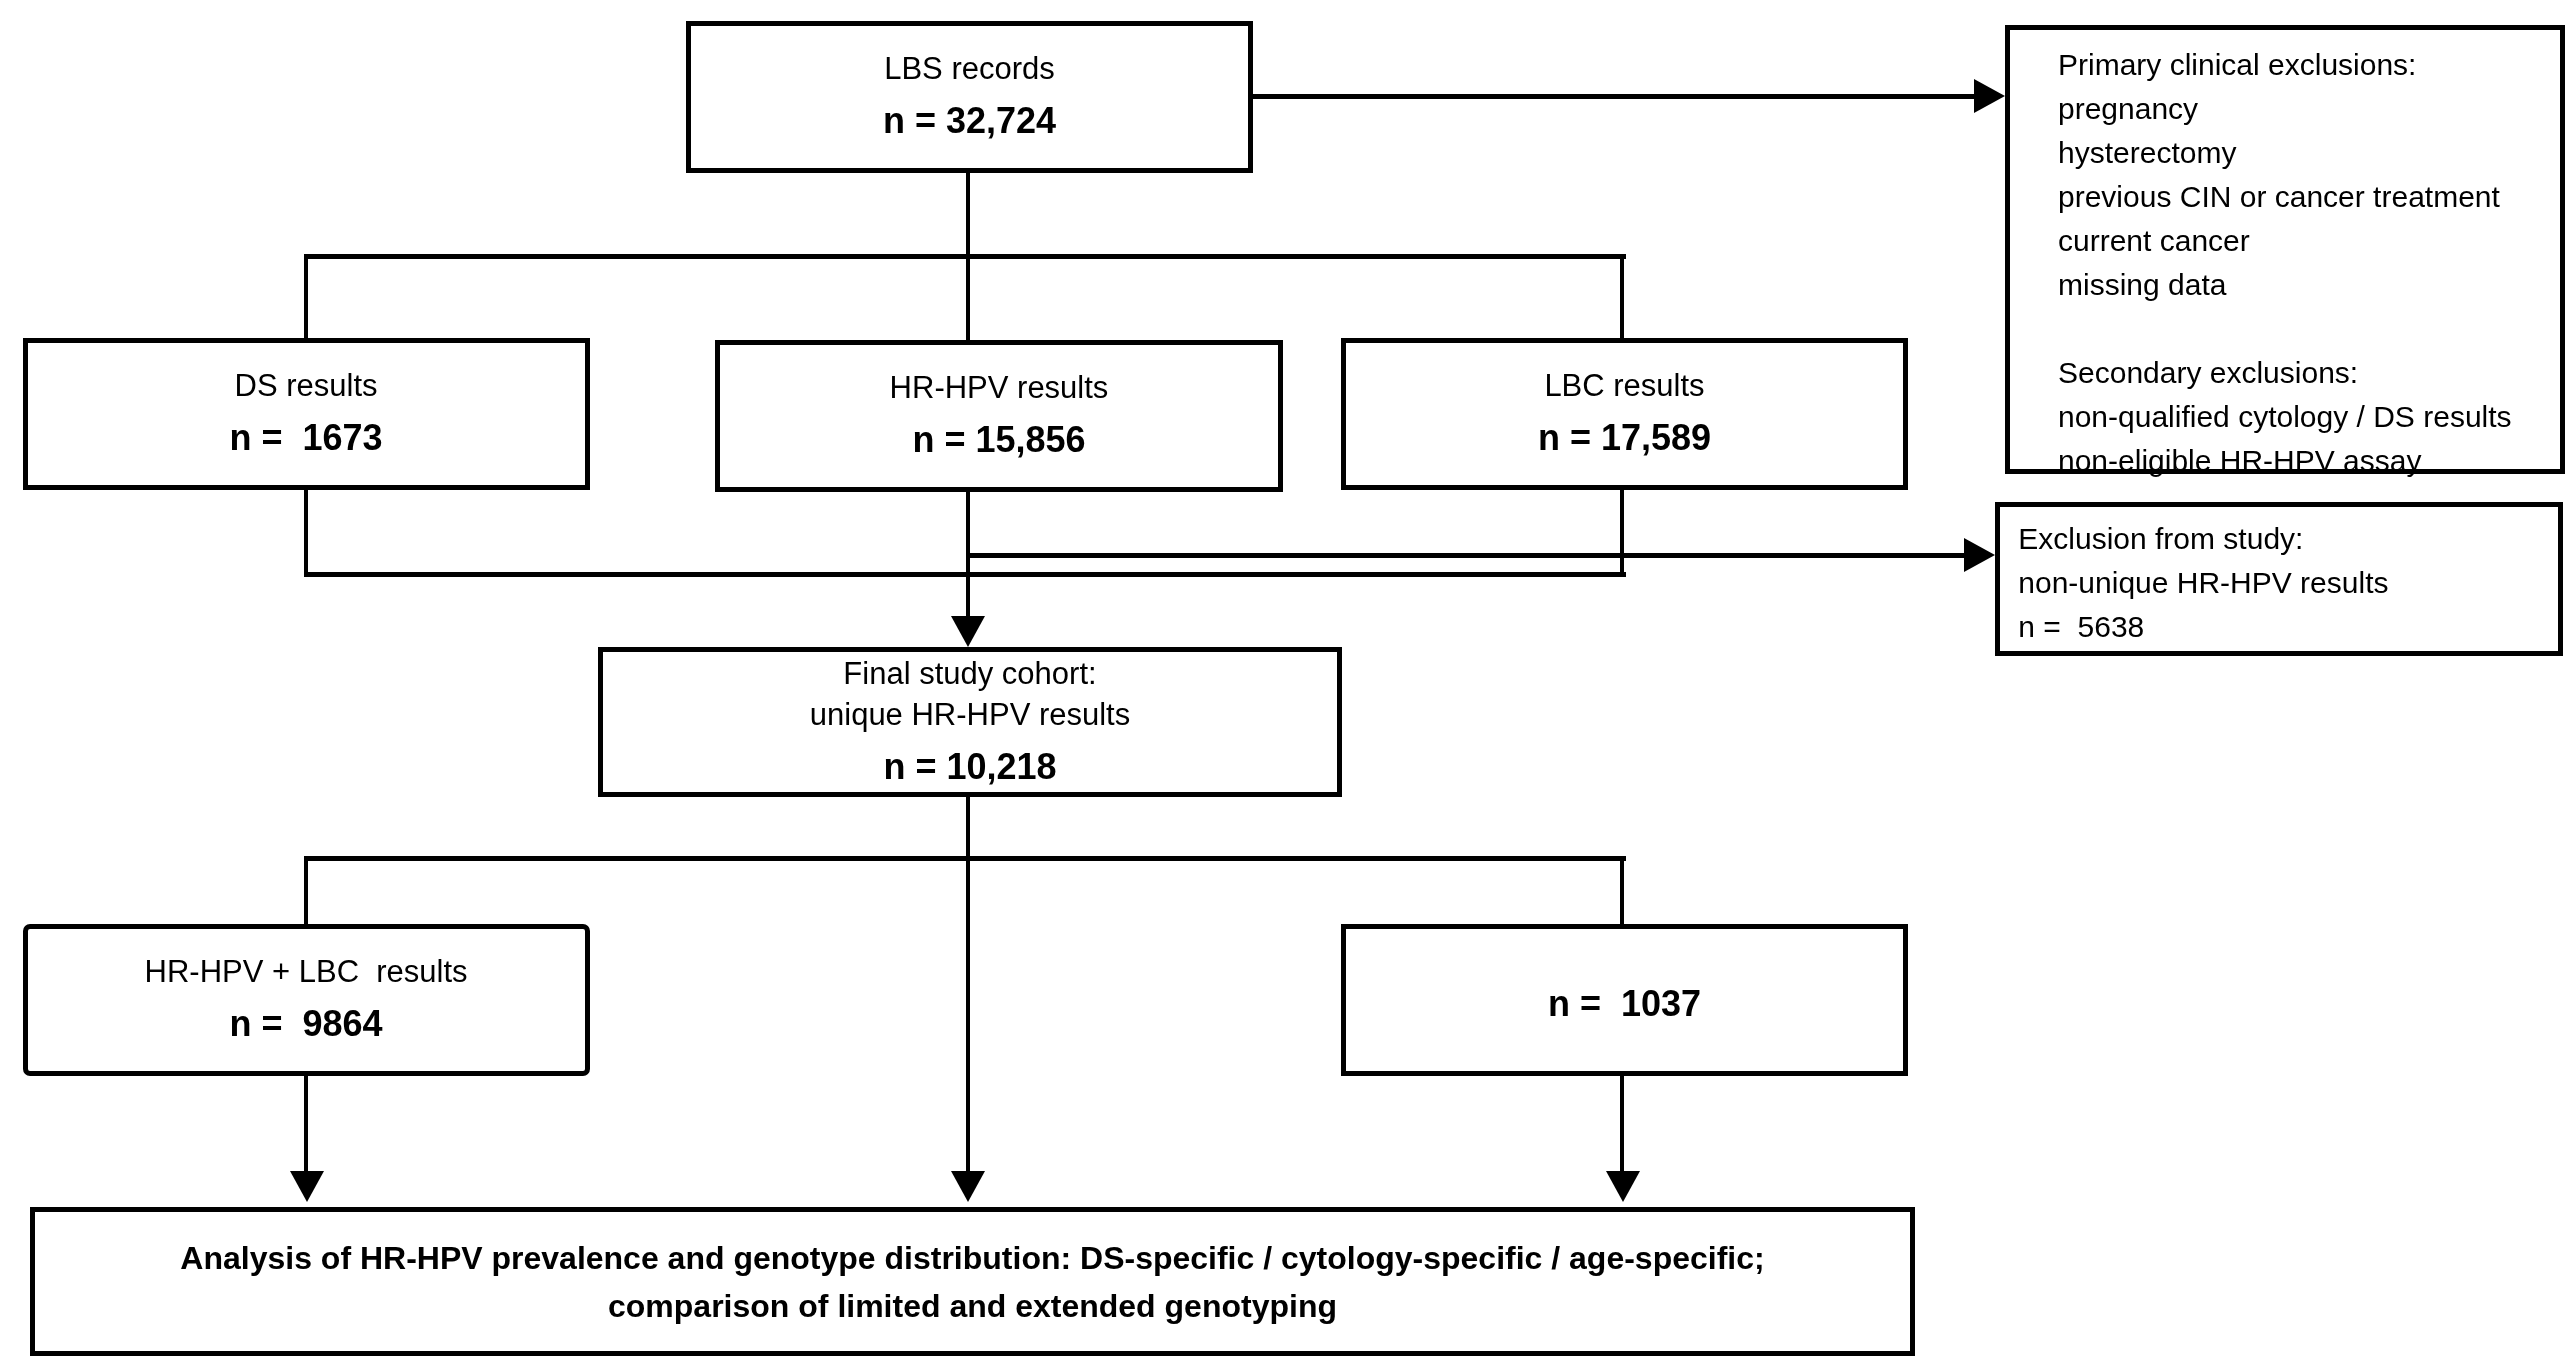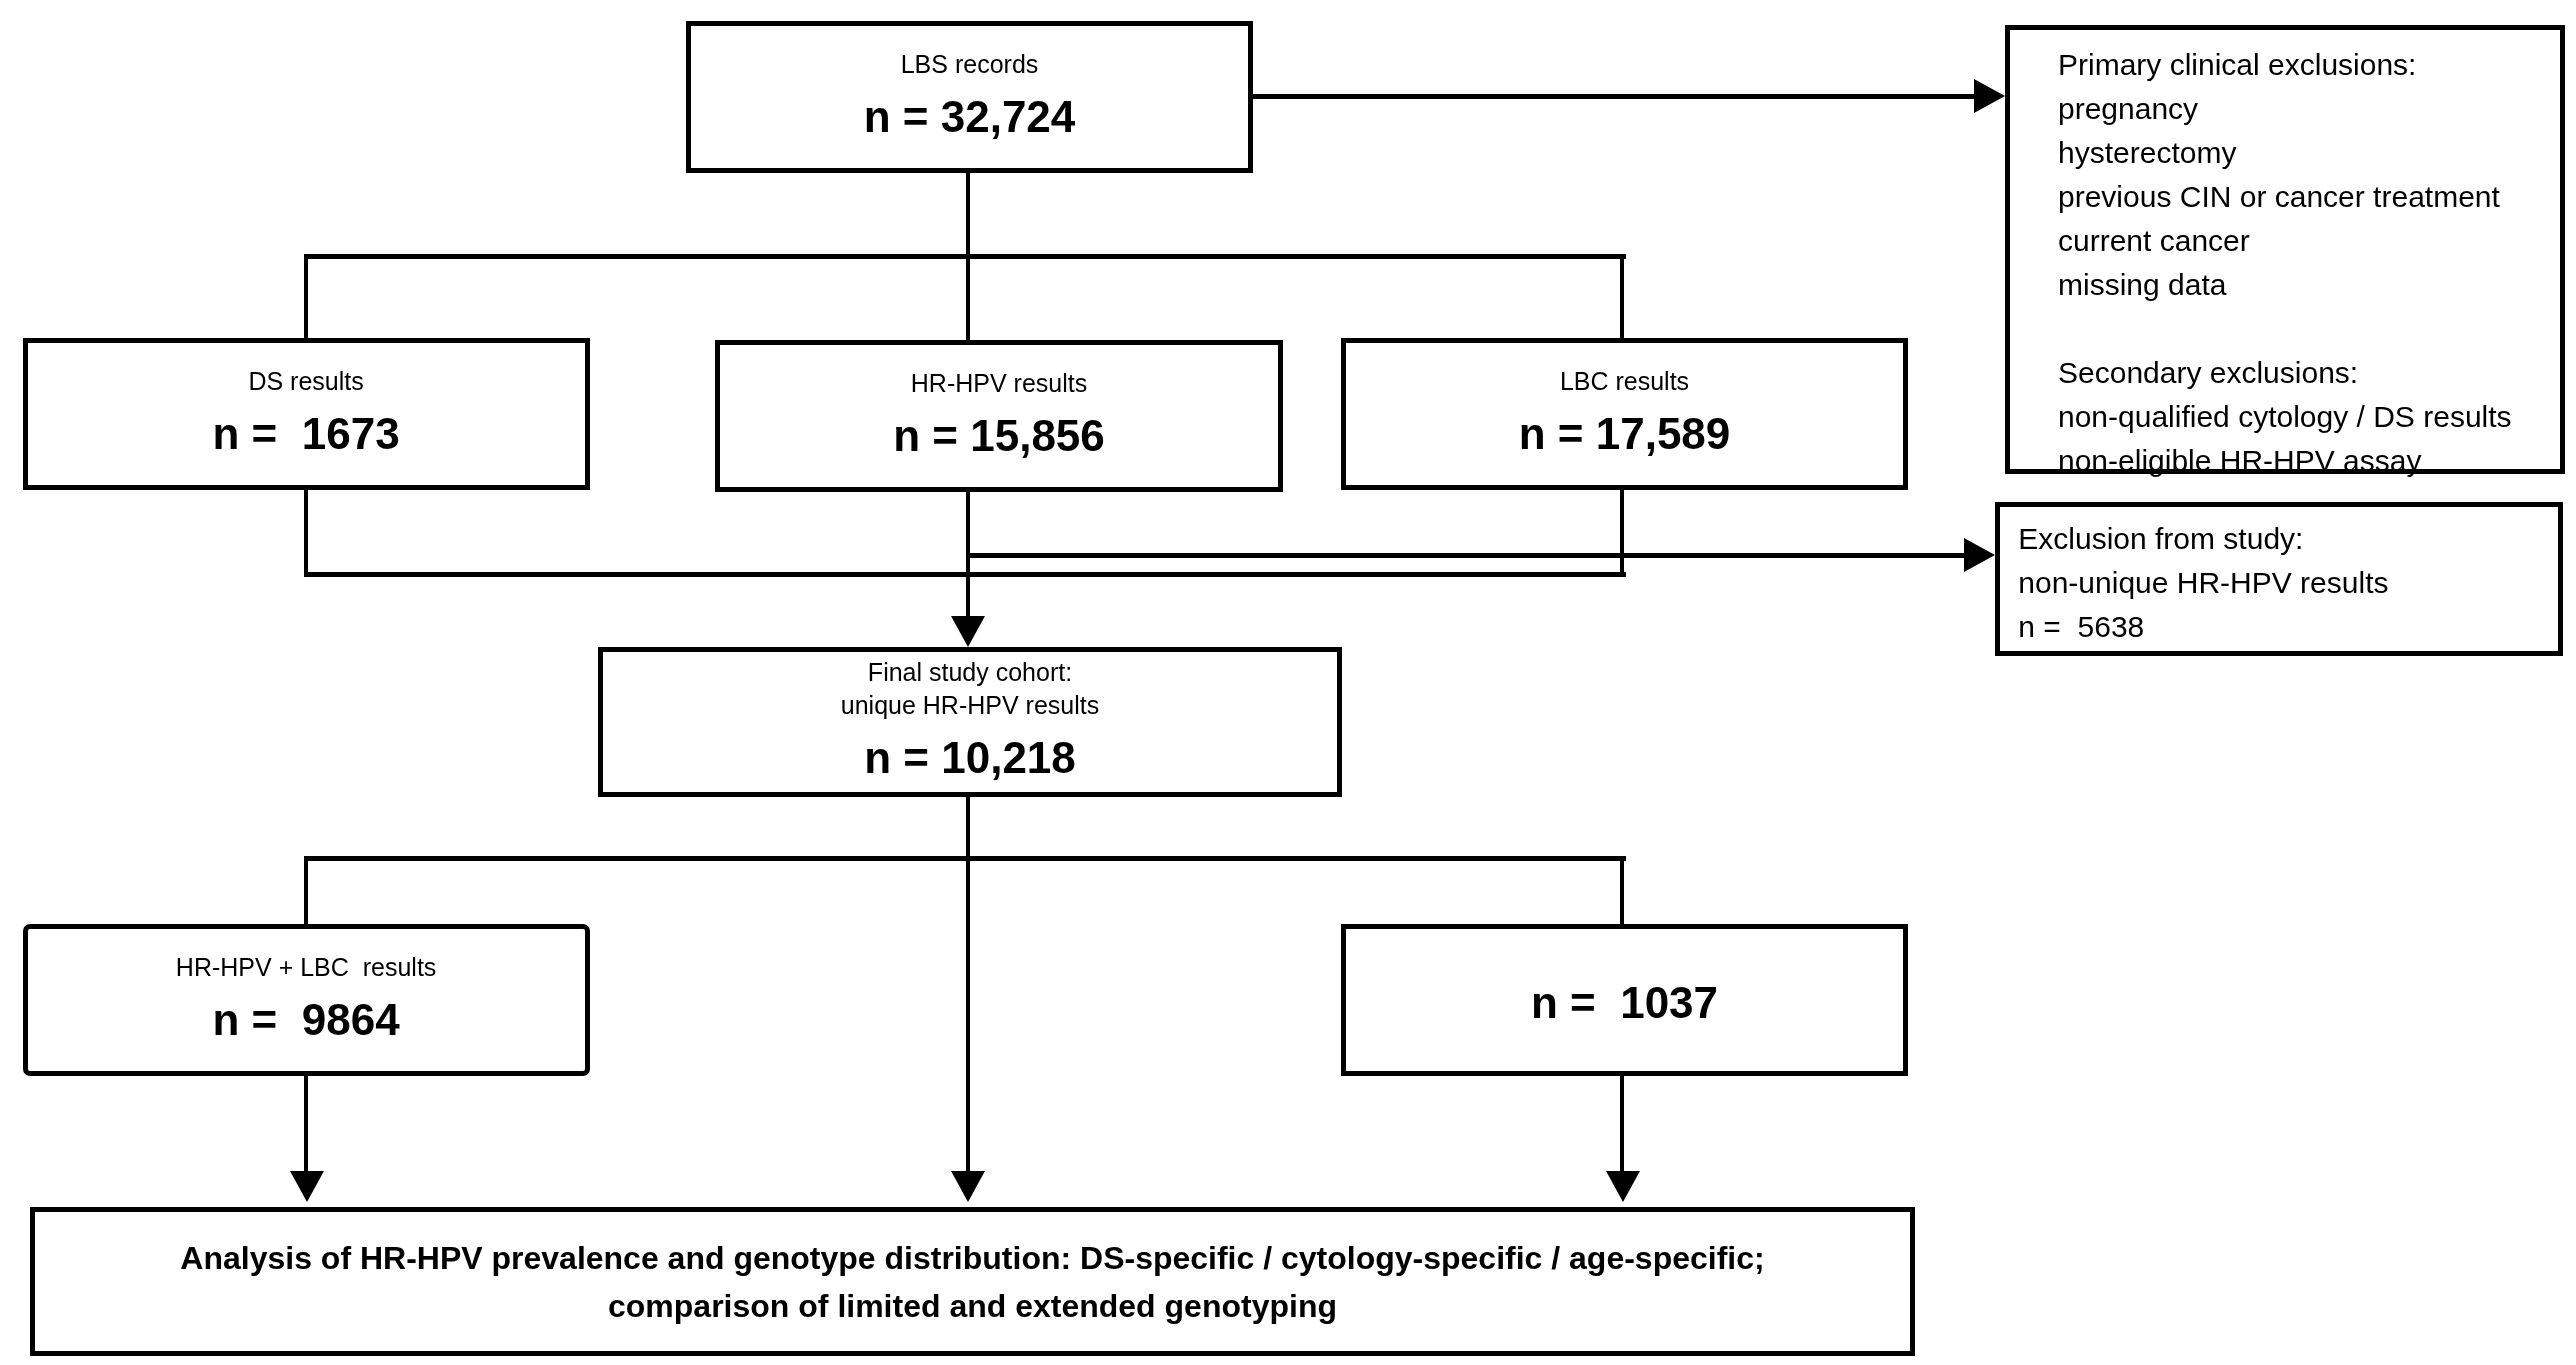--- a/index.html
+++ b/index.html
@@ -22,7 +22,7 @@
     text-align:center;
   }
   .stat .label{
-    font-size:25px;line-height:1.32;
+    font-size:31px;line-height:1.32;
     white-space:pre-wrap;
   }
   .stat .value{

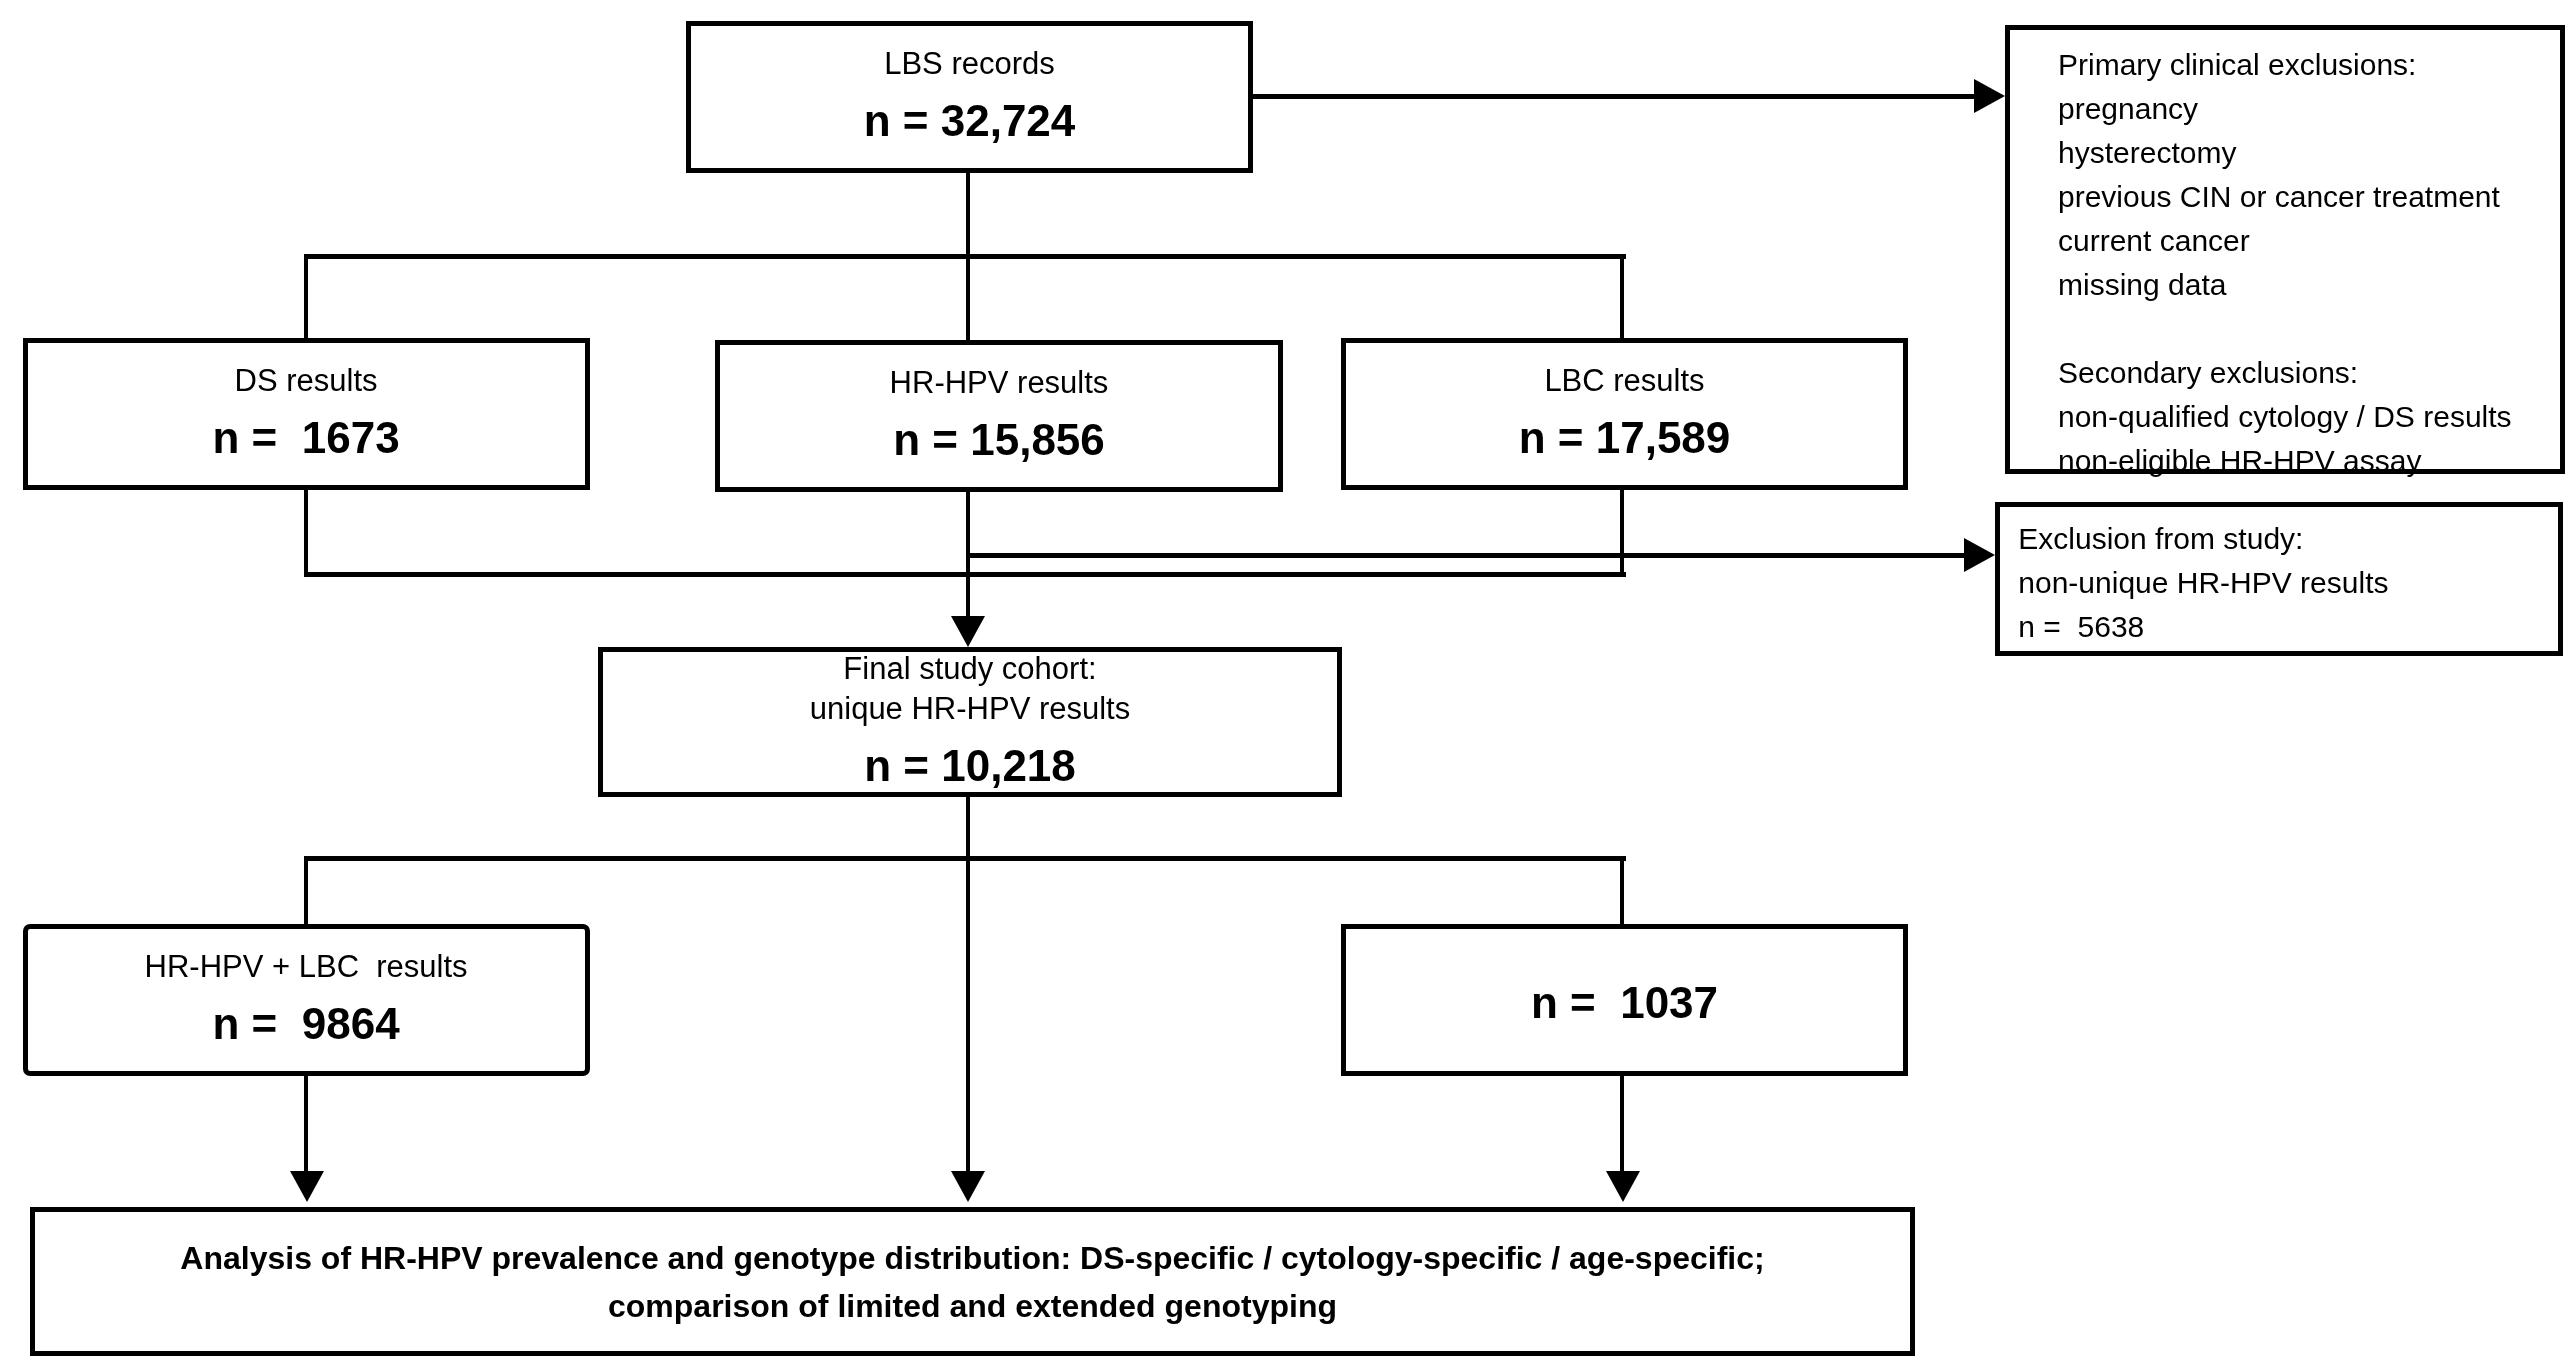--- a/index.html
+++ b/index.html
@@ -26,7 +26,7 @@
     white-space:pre-wrap;
   }
   .stat .value{
-    font-size:44px;line-height:1.32;
+    font-size:36px;line-height:1.32;
     font-weight:bold;margin-top:7px;
     white-space:pre-wrap;
   }

